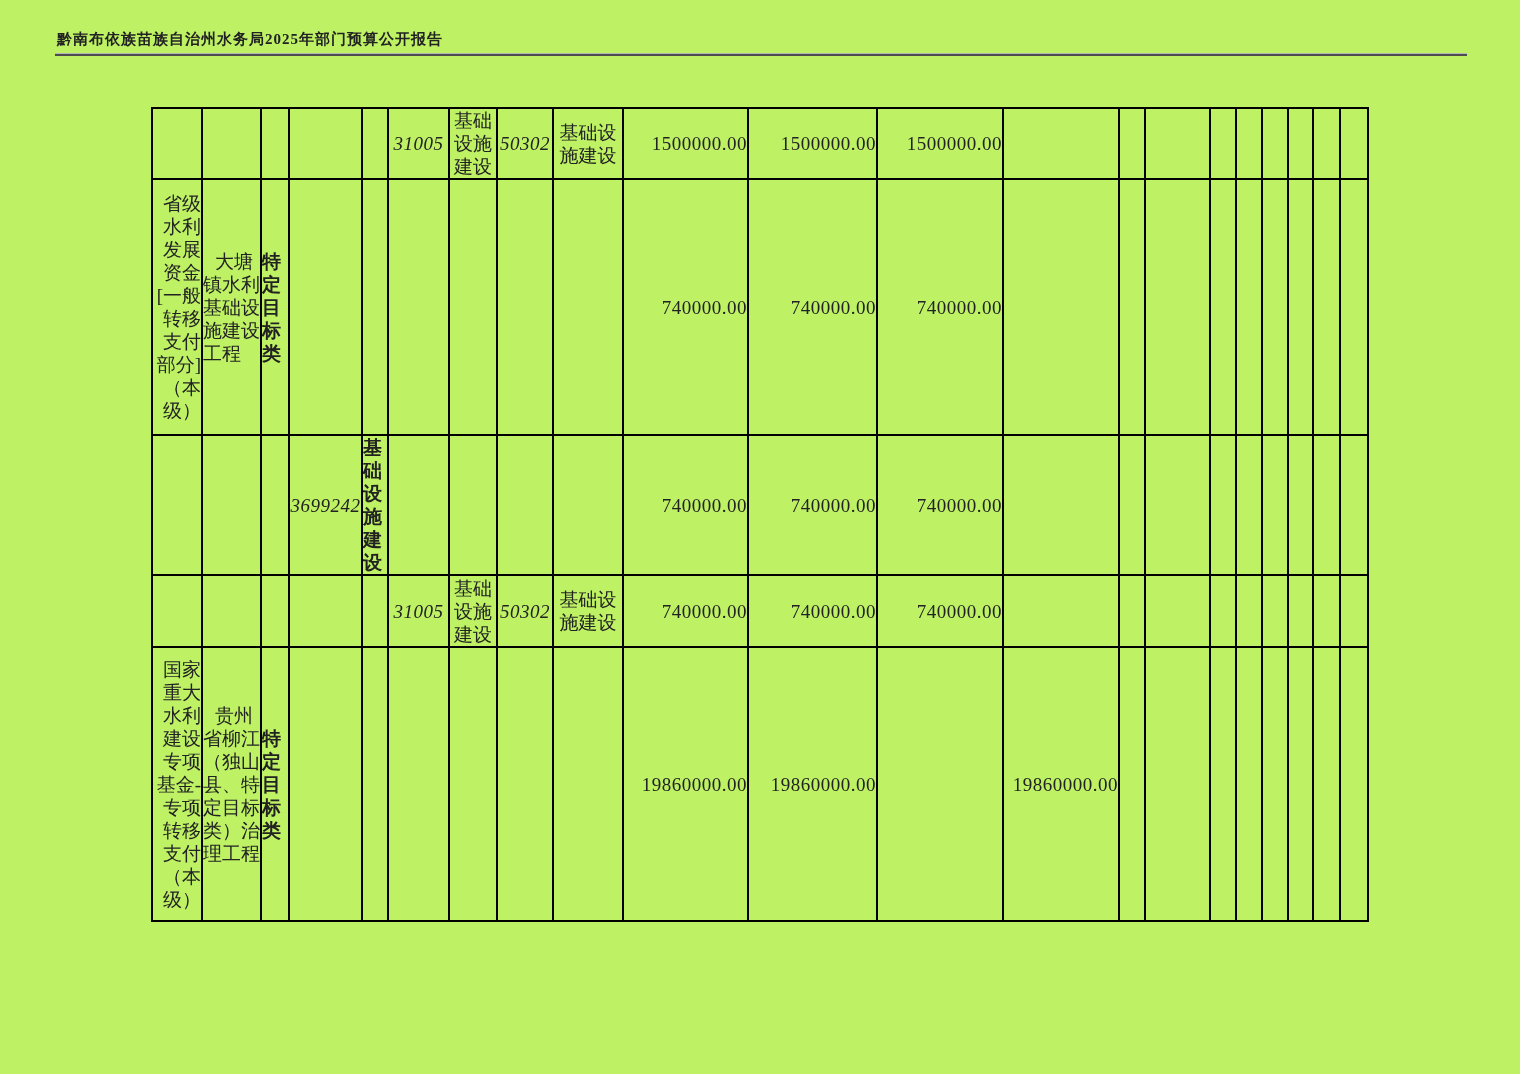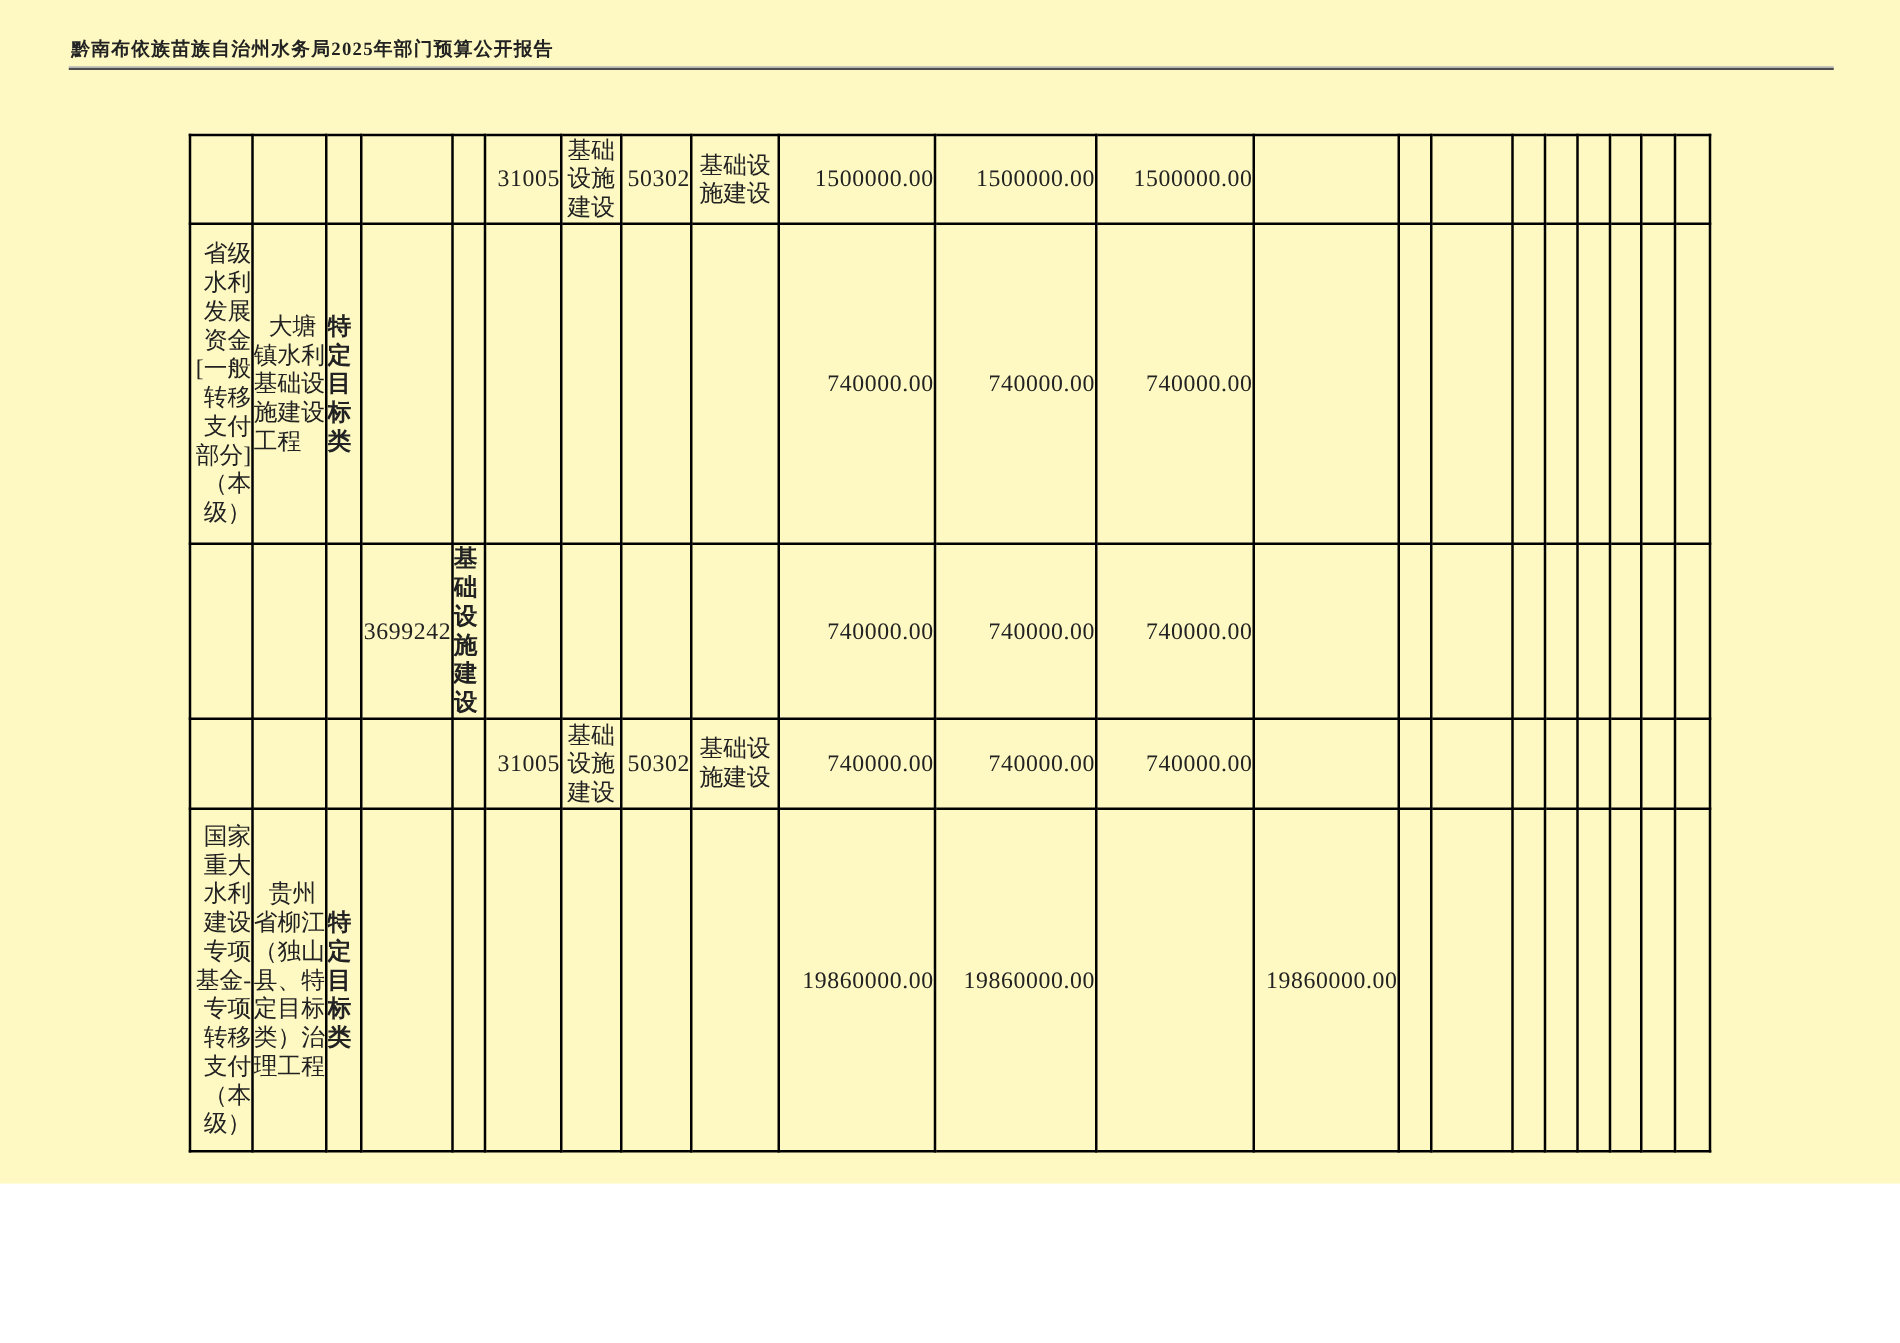--- a/index.html
+++ b/index.html
@@ -4,7 +4,7 @@
 <style>
   html,body { margin:0; padding:0; background:#ffffff; }
   .page {
-    position:relative; width:1520px; height:947px; background:#fef9c3;
+    position:relative; width:1520px; height:1074px; background:#bef264;
     font-family:"Liberation Serif","DejaVu Serif",serif; color:#1a1a1a; overflow:hidden;
   }
   .doc-header {

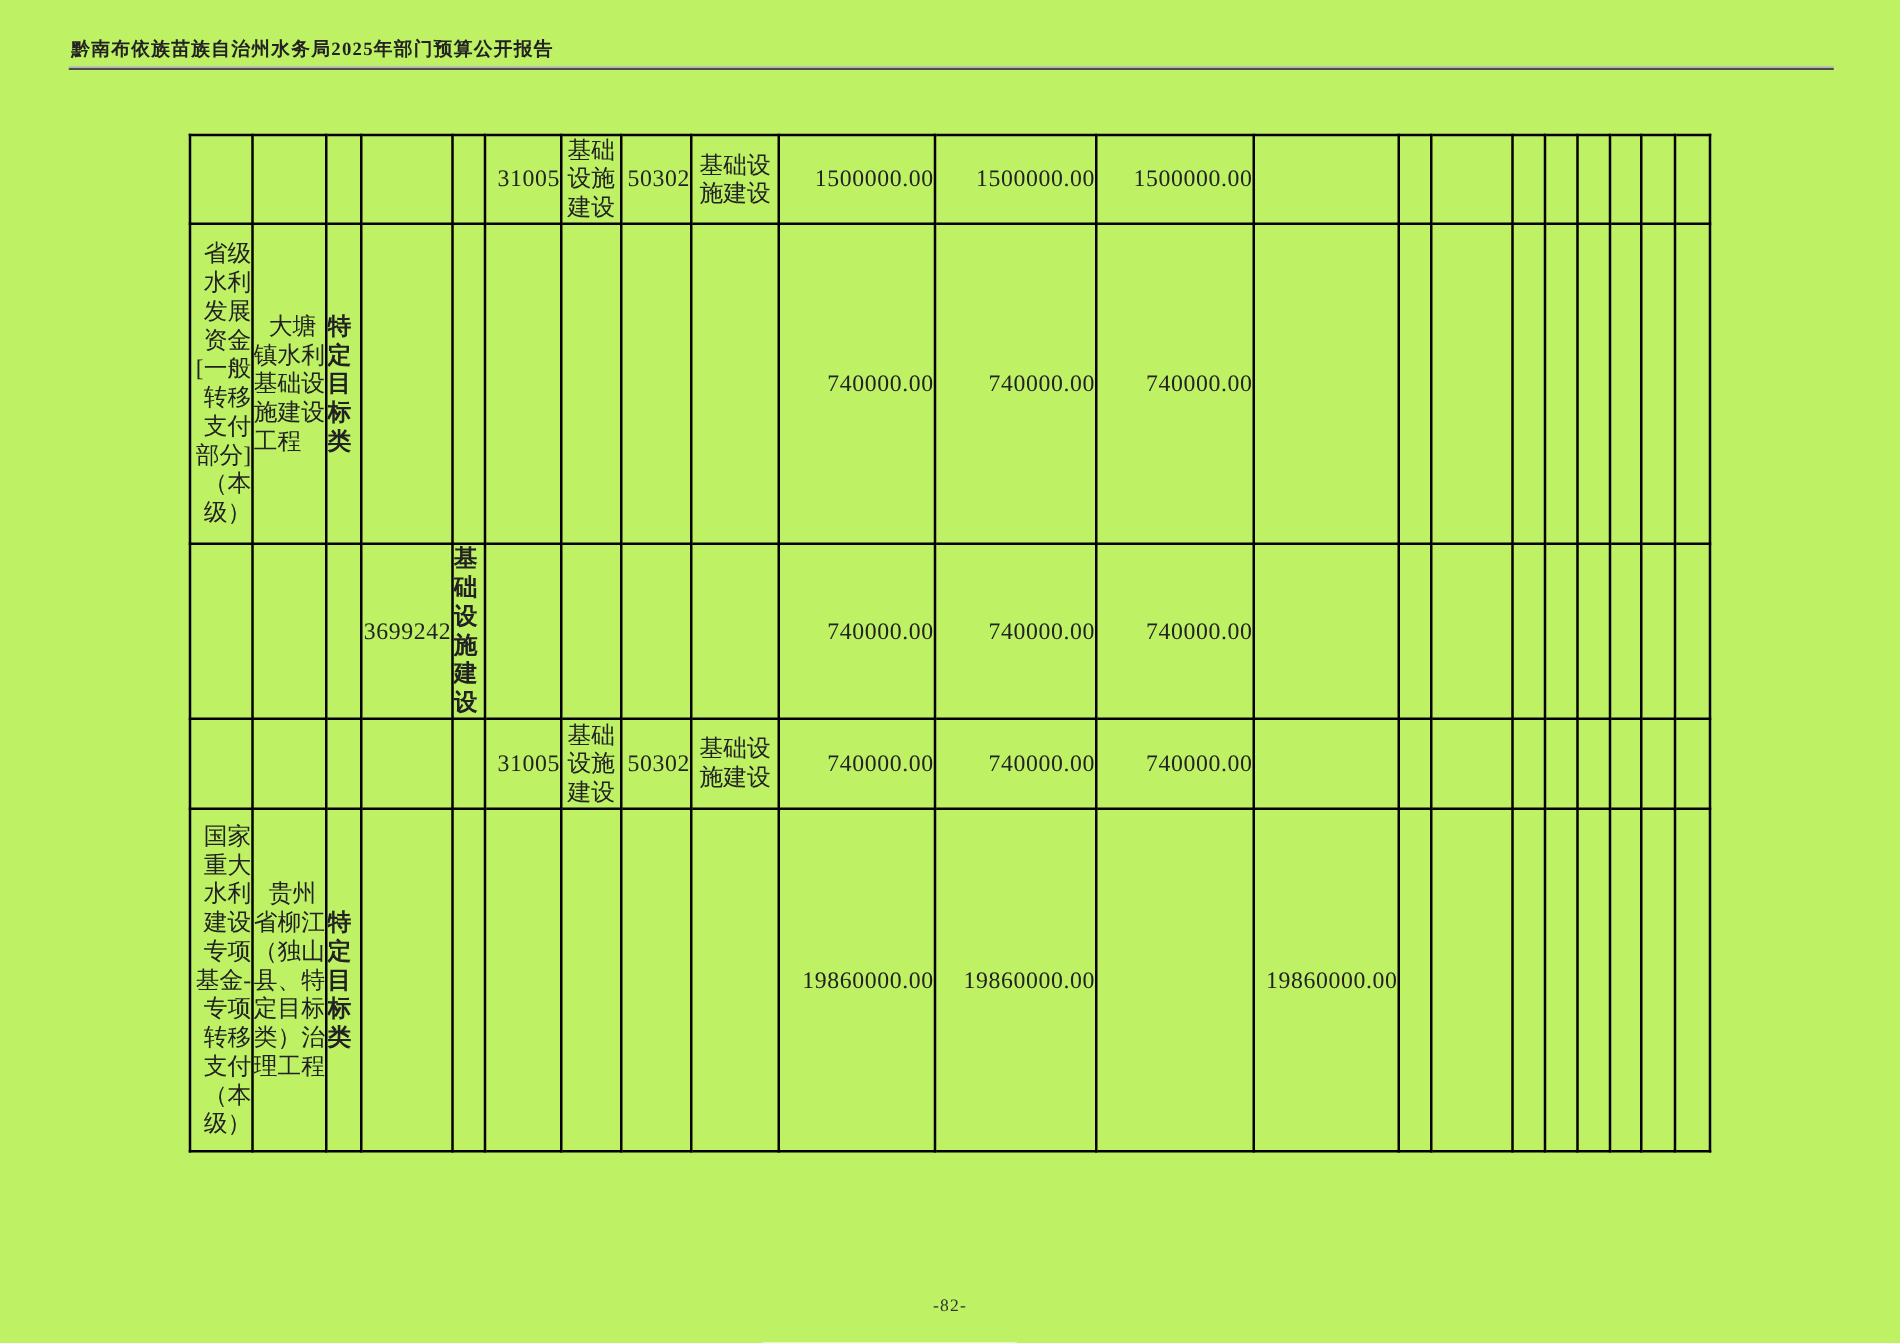--- a/index.html
+++ b/index.html
@@ -29,7 +29,7 @@
   td.c-proj { text-align:left; padding:1px 2px; text-indent:12px; word-break:normal; overflow-wrap:anywhere; }
   td.c-char { text-align:left;font-weight:bold; }
   td.c-wrap { text-align:center; }
-  td.c-code { text-align:right; letter-spacing:0.5px; }
+  td.c-code { text-align:center; letter-spacing:0.5px;font-style:italic; }
   td.c-num  { text-align:right; padding-right:3px; letter-spacing:0.5px; white-space:nowrap; }
   .page-footer {
     position:absolute; left:0; top:1038px; width:100%;

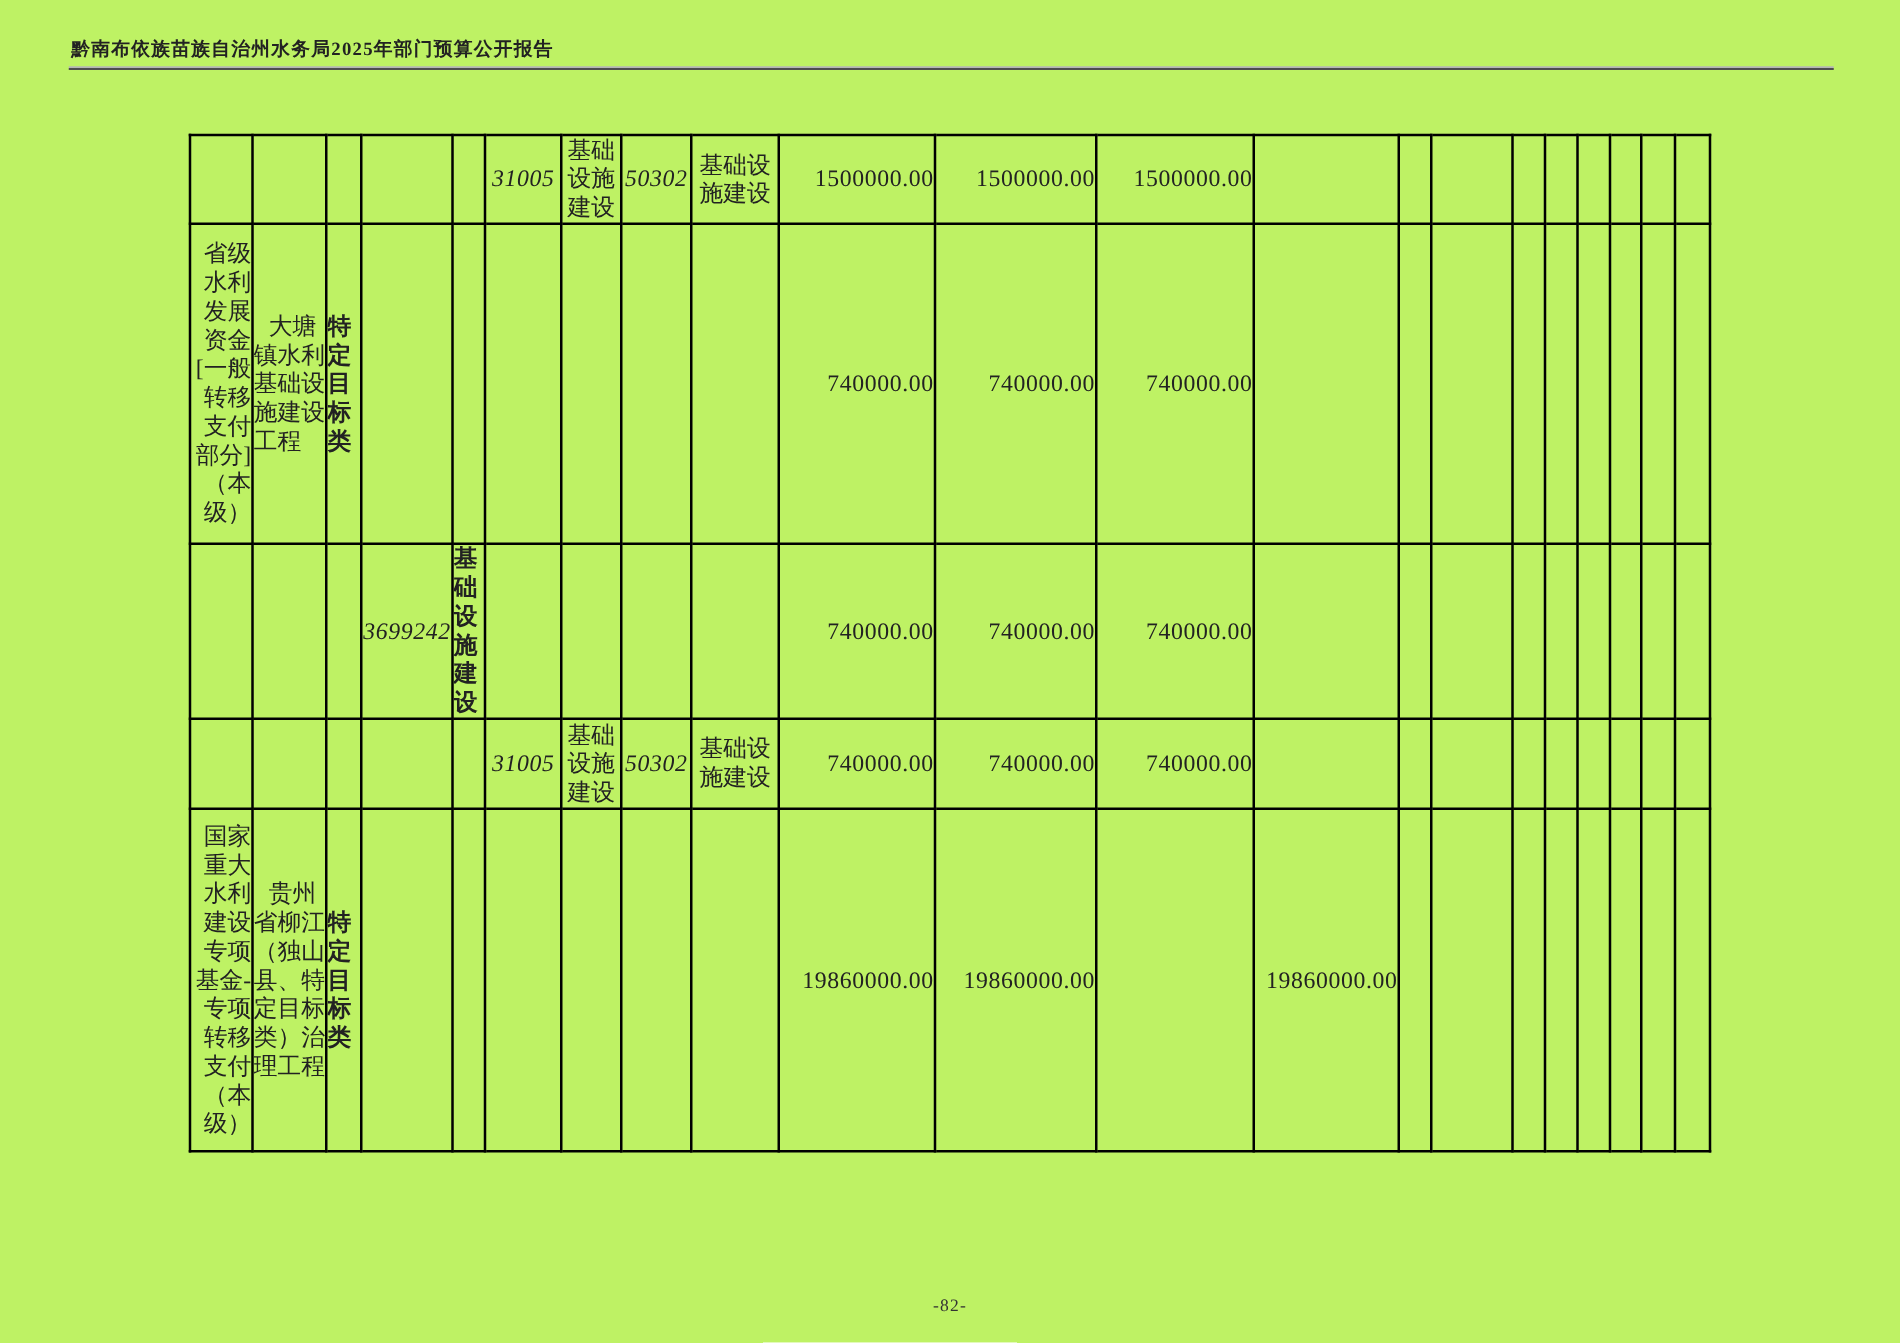--- a/index.html
+++ b/index.html
@@ -188,7 +188,6 @@
       </tbody>
   </table>
 
-  <div class="page-footer">-82-</div>
 
 </div>
 

